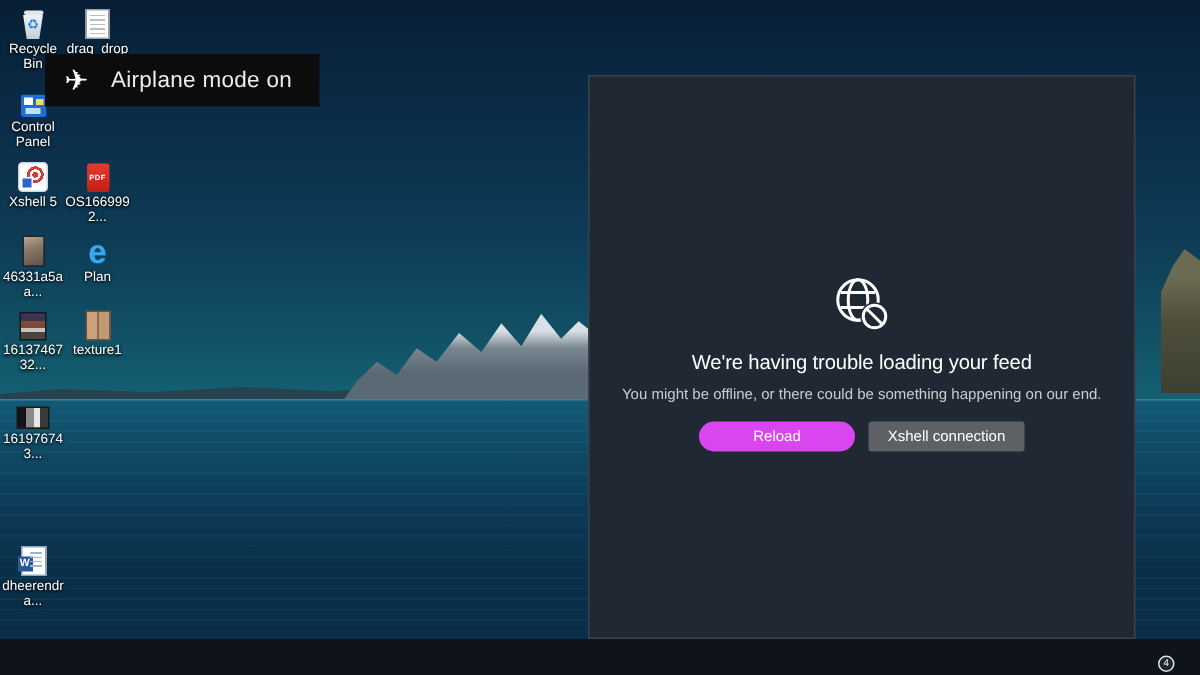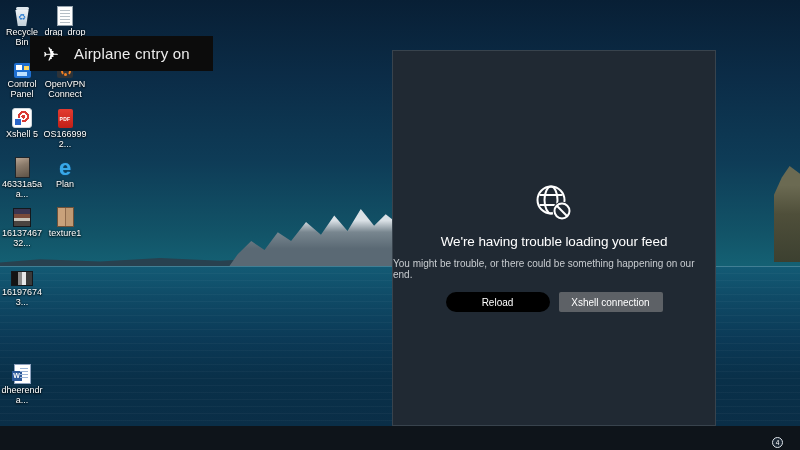--- a/index.html
+++ b/index.html
@@ -221,7 +221,7 @@
 
   <div class="osd">
     <span class="plane uni">✈</span>
-    <span class="txt">Airplane cntry on</span>
+    <span class="txt">Airplane mode on</span>
   </div>
 
   <div class="feed">

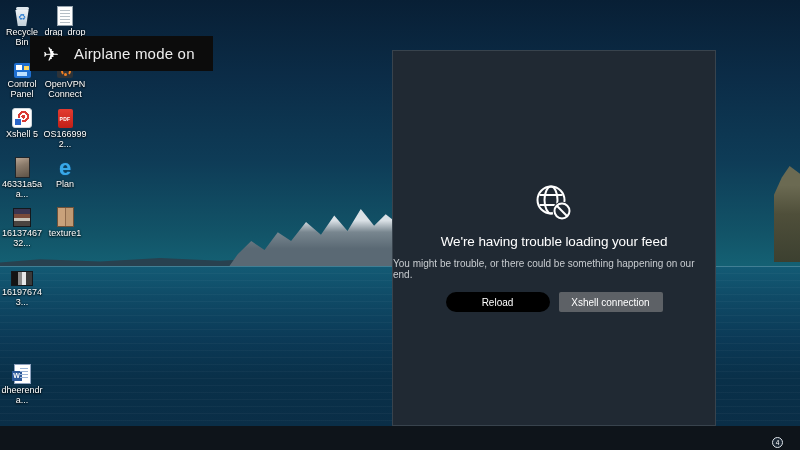--- a/index.html
+++ b/index.html
@@ -162,12 +162,6 @@
       </div>
     <div class="dlabel">Control Panel</div>
   </div>
-  <div class="dicon" style="left:43px;top:56px">
-    <div class="glyph">
-        <span class="i-ovpn"></span>
-      </div>
-    <div class="dlabel">OpenVPN Connect</div>
-  </div>
   <div class="dicon" style="left:0;top:106px">
     <div class="glyph">
         <span class="i-xshell"></span>

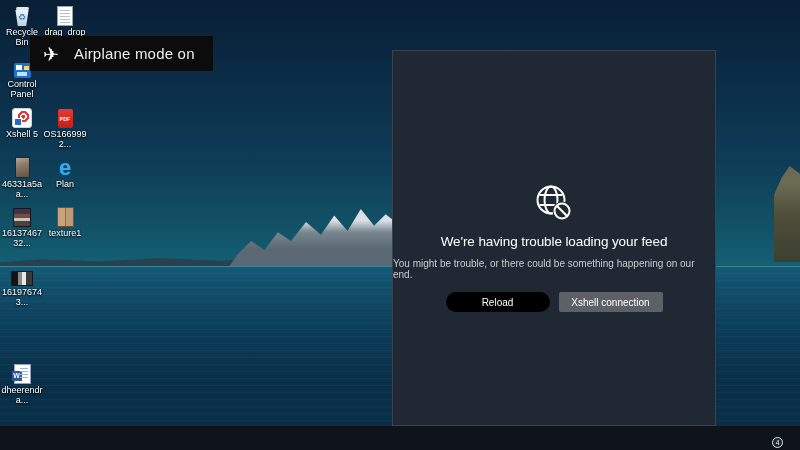--- a/index.html
+++ b/index.html
@@ -83,7 +83,7 @@
   .osd .txt{font-size:15px;color:#ededed;letter-spacing:.2px;}
 
   
-  .feed{position:absolute;left:392px;top:50px;width:324px;height:376px;z-index:4;
+  .feed{position:absolute;left:392px;top:50px;width:365px;height:376px;z-index:4;
     background:#202933;border:1px solid rgba(140,160,175,.22);box-sizing:border-box;padding-left:27px;}
   .feed-content{position:absolute;left:0;right:0;top:130px;display:flex;flex-direction:column;align-items:center;}
   .feed-title{margin-top:9px;font-size:13.5px;color:#fff;letter-spacing:-.1px;}

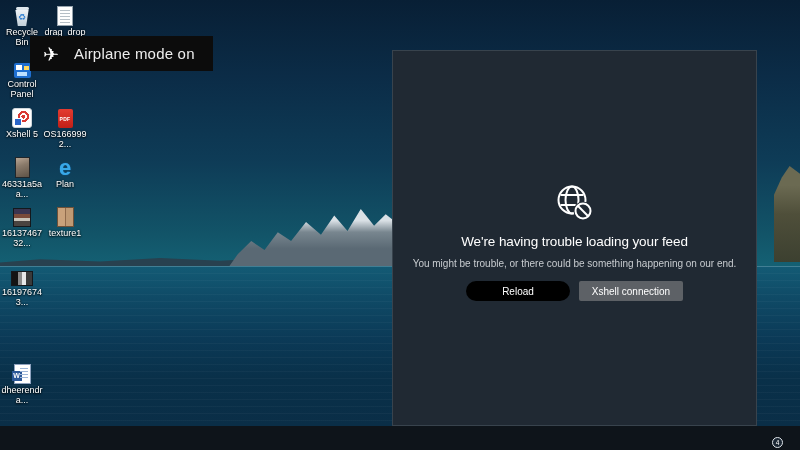--- a/index.html
+++ b/index.html
@@ -234,7 +234,7 @@
         </g>
       </svg>
       <div class="feed-title">We're having trouble loading your feed</div>
-      <div class="feed-sub">You might be trouble, or there could be something happening on our end.</div>
+      <div class="feed-sub">You might be offline, or there could be something happening on our end.</div>
       <div class="feed-btns">
         <button class="fbtn blue">Reload</button>
         <button class="fbtn gray">Xshell connection</button>

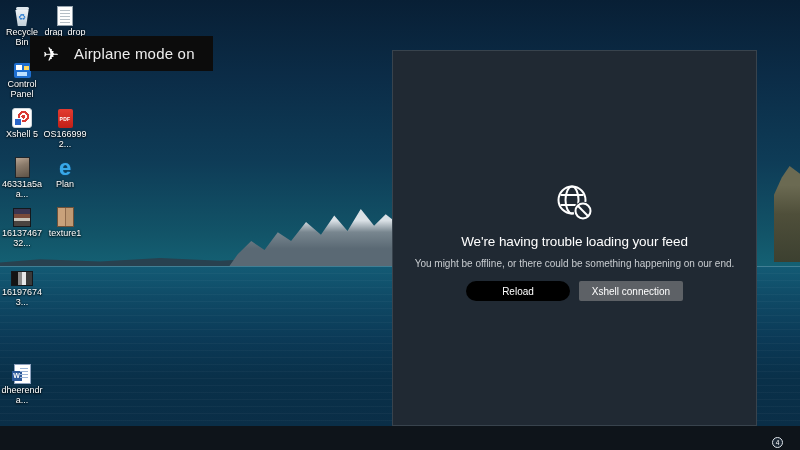--- a/index.html
+++ b/index.html
@@ -91,7 +91,7 @@
   .feed-btns{margin-top:12px;display:flex;gap:9px;}
   .fbtn{width:104px;height:20px;border:none;border-radius:2px;color:#fff;font-size:10px;
     font-family:"Liberation Sans",sans-serif;display:flex;align-items:center;justify-content:center;cursor:pointer;}
-  .fbtn.blue{background:#000000;border-radius:10px;}
+  .fbtn.blue{background:#d946ef;border-radius:10px;}
   .fbtn.gray{background:#5d6166;}
 
   

